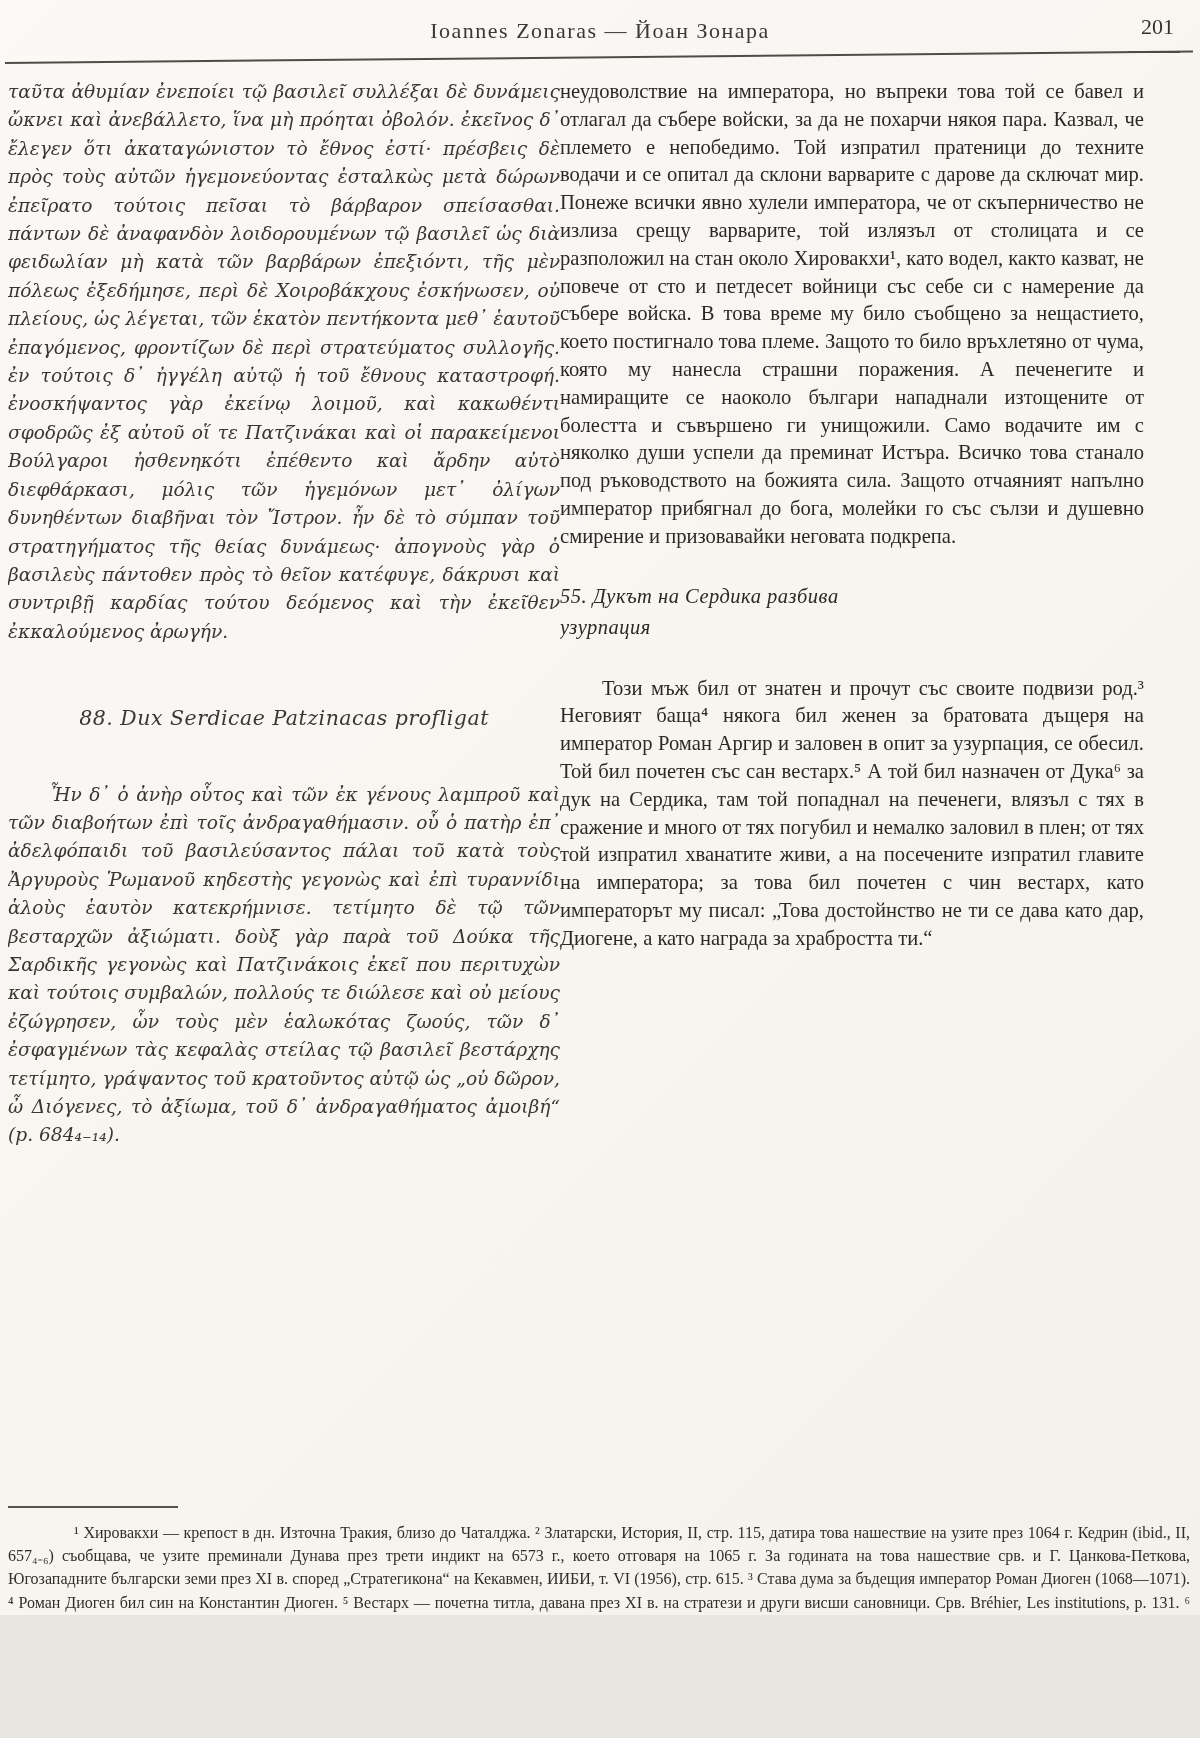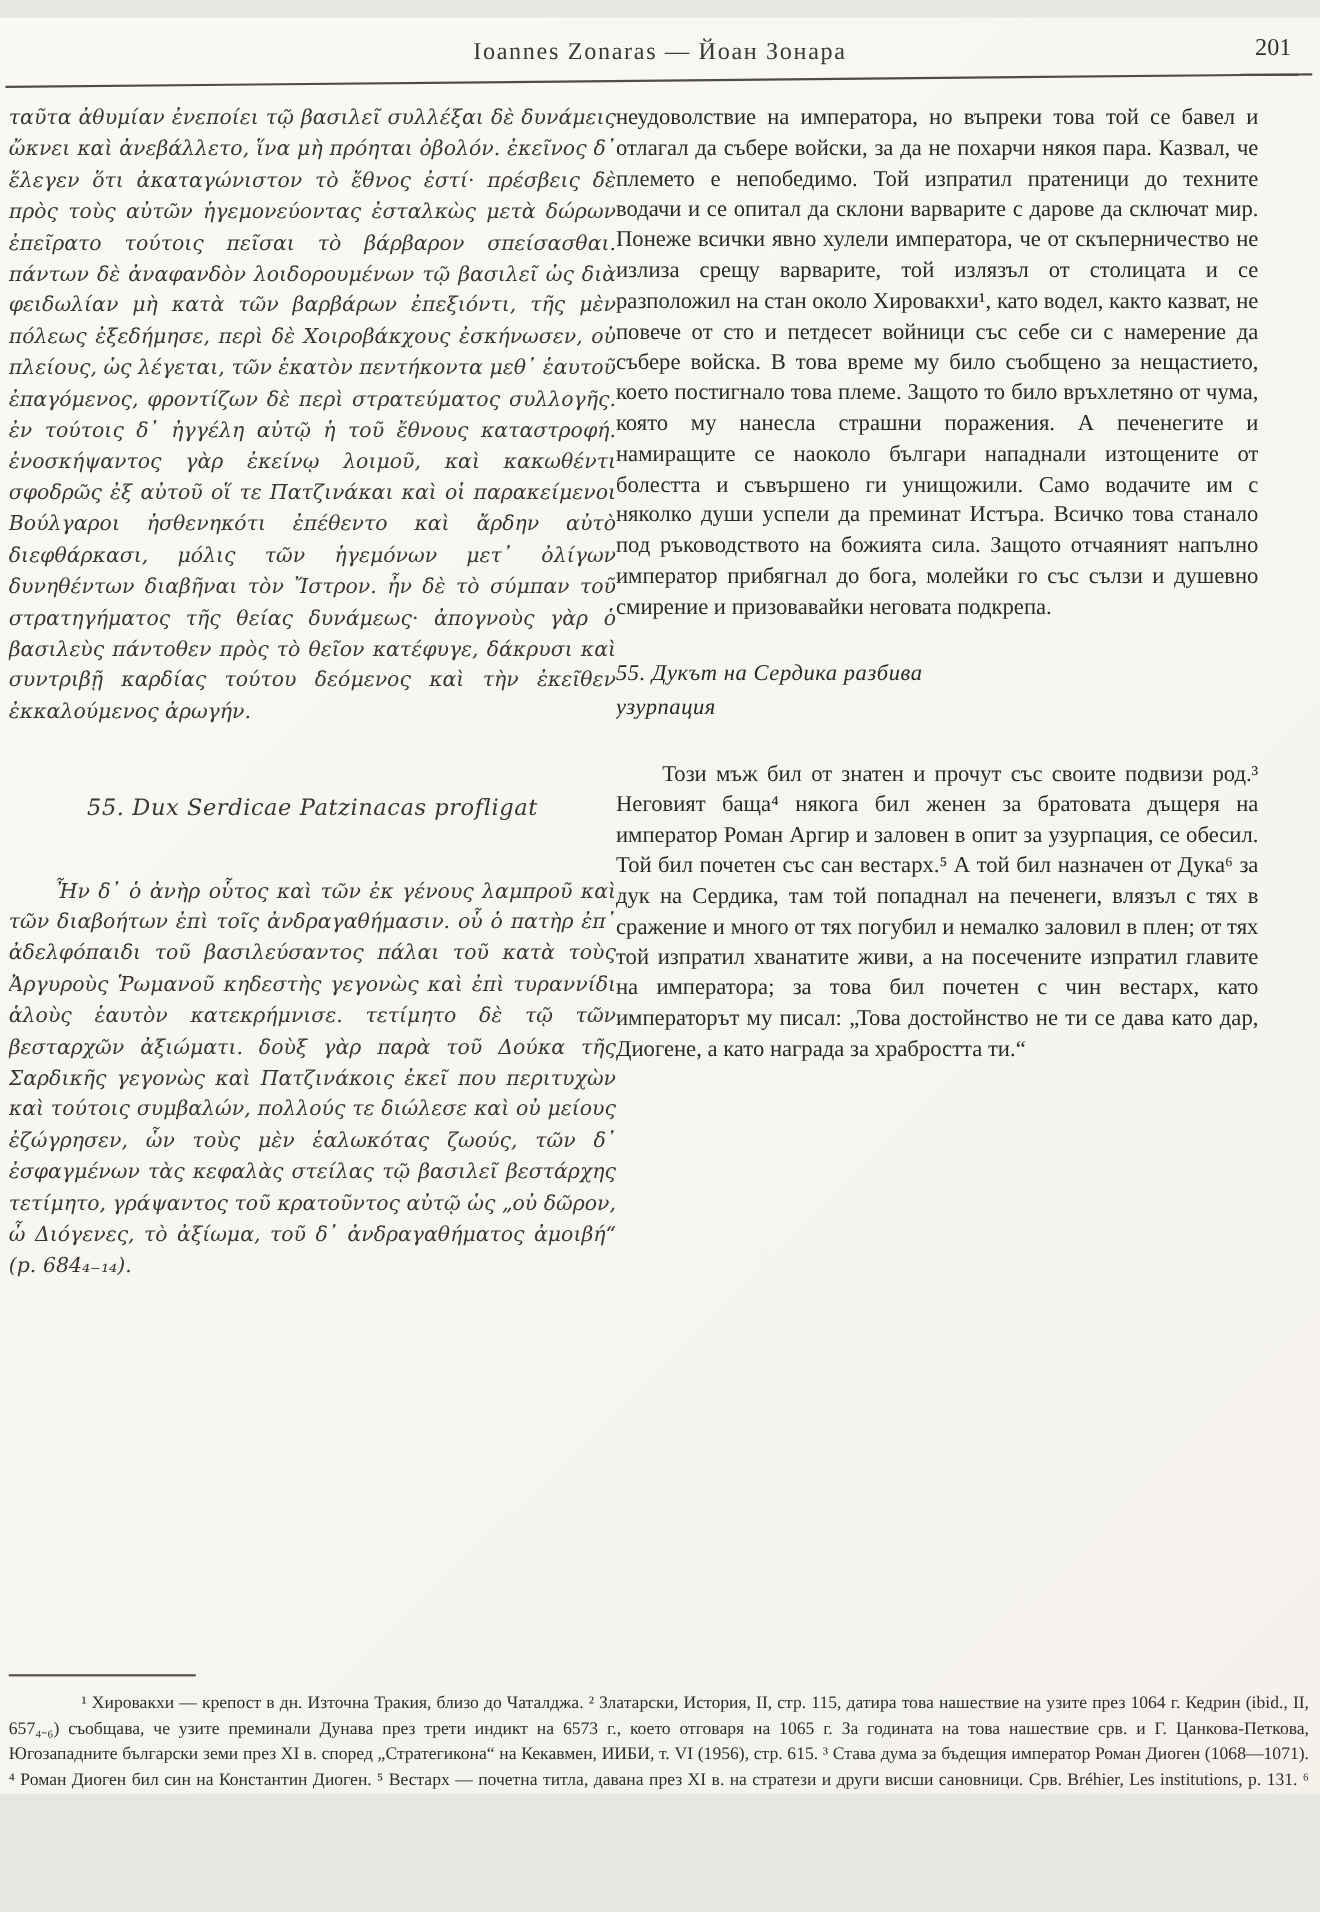--- a/index.html
+++ b/index.html
@@ -6,7 +6,7 @@
   .page{
     position:relative;
     width:1200px;height:1615px;
-    margin:16px auto;
+    margin:0 auto;
     background:linear-gradient(135deg,#faf9f6 0%,#f7f5f0 55%,#f3f1ea 100%);
     color:#2c2a27;
     font-family:"Liberation Serif", serif;

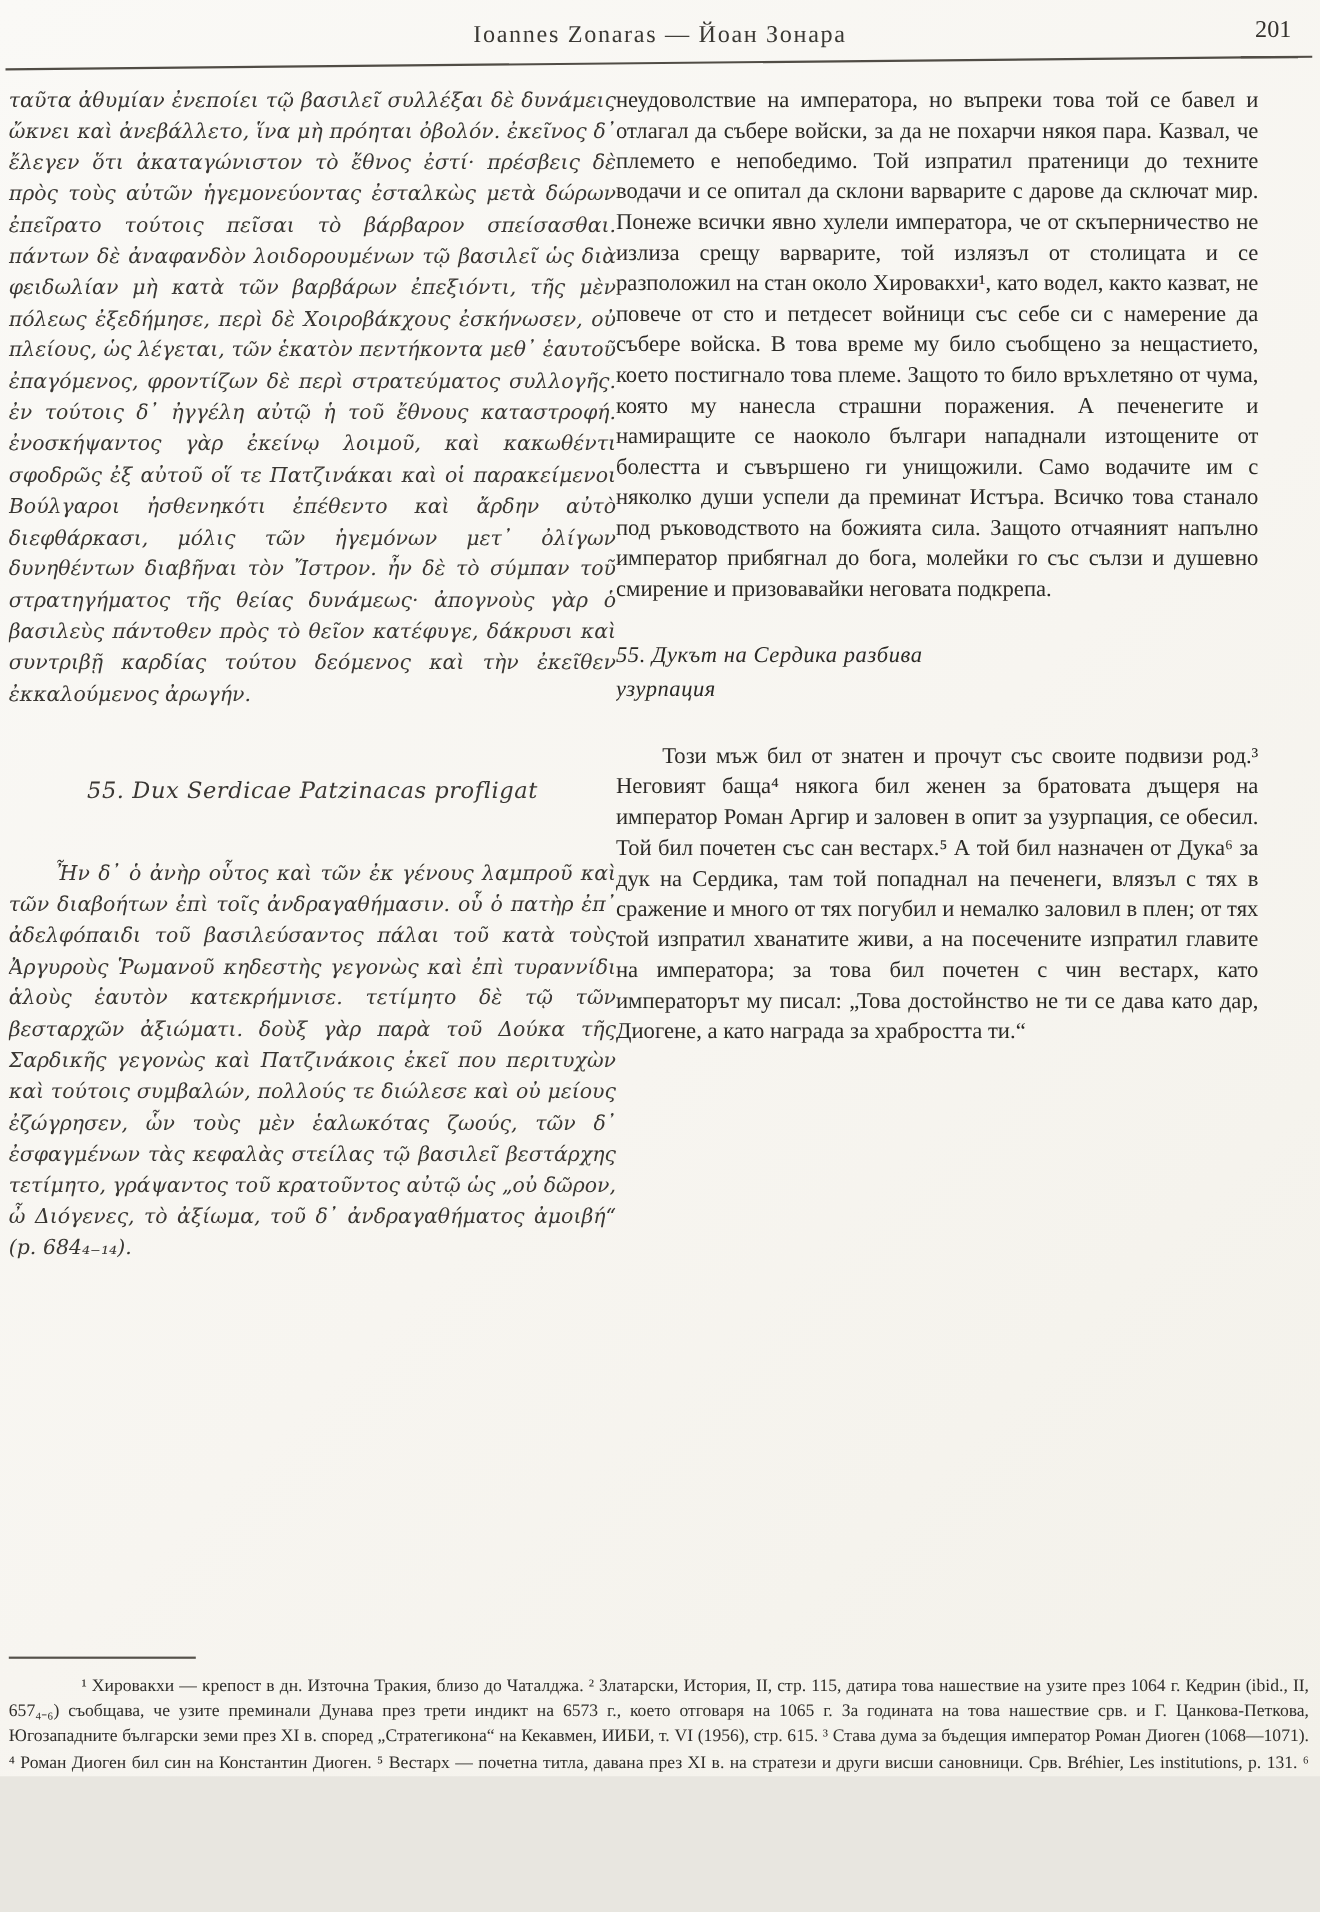--- a/index.html
+++ b/index.html
@@ -86,7 +86,7 @@
 
     <section class="col greek">
       <p class="p1">ταῦτα ἀθυμίαν ἐνεποίει τῷ βασιλεῖ συλλέξαι δὲ δυνάμεις ὤκνει καὶ ἀνεβάλλετο, ἵνα μὴ πρόηται ὀβολόν. ἐκεῖνος δ᾽ ἔλεγεν ὅτι ἀκαταγώνιστον τὸ ἔθνος ἐστί· πρέσβεις δὲ πρὸς τοὺς αὐτῶν ἡγεμονεύοντας ἐσταλκὼς μετὰ δώρων ἐπεῖρατο τούτοις πεῖσαι τὸ βάρβαρον σπείσασθαι. πάντων δὲ ἀναφανδὸν λοιδορουμένων τῷ βασιλεῖ ὡς διὰ φειδωλίαν μὴ κατὰ τῶν βαρβάρων ἐπεξιόντι, τῆς μὲν πόλεως ἐξεδήμησε, περὶ δὲ Χοιροβάκχους ἐσκήνωσεν, οὐ πλείους, ὡς λέγεται, τῶν ἑκατὸν πεντήκοντα μεθ᾽ ἑαυτοῦ ἐπαγόμενος, φροντίζων δὲ περὶ στρατεύματος συλλογῆς. ἐν τούτοις δ᾽ ἠγγέλη αὐτῷ ἡ τοῦ ἔθνους καταστροφή. ἐνοσκήψαντος γὰρ ἐκείνῳ λοιμοῦ, καὶ κακωθέντι σφοδρῶς ἐξ αὐτοῦ οἵ τε Πατζινάκαι καὶ οἱ παρακείμενοι Βούλγαροι ἠσθενηκότι ἐπέθεντο καὶ ἄρδην αὐτὸ διεφθάρκασι, μόλις τῶν ἡγεμόνων μετ᾽ ὀλίγων δυνηθέντων διαβῆναι τὸν Ἴστρον. ἦν δὲ τὸ σύμπαν τοῦ στρατηγήματος τῆς θείας δυνάμεως· ἀπογνοὺς γὰρ ὁ βασιλεὺς πάντοθεν πρὸς τὸ θεῖον κατέφυγε, δάκρυσι καὶ συντριβῇ καρδίας τούτου δεόμενος καὶ τὴν ἐκεῖθεν ἐκκαλούμενος ἀρωγήν.</p>
-      <h2 class="heading">55. Dux Serdicae Patzinacas profligat</h2>
+      <h2 class="heading">88. Dux Serdicae Patzinacas profligat</h2>
       <p class="p3 indent">Ἦν δ᾽ ὁ ἀνὴρ οὗτος καὶ τῶν ἐκ γένους λαμπροῦ καὶ τῶν διαβοήτων ἐπὶ τοῖς ἀνδραγαθήμασιν. οὗ ὁ πατὴρ ἐπ᾽ ἀδελφόπαιδι τοῦ βασιλεύσαντος πάλαι τοῦ κατὰ τοὺς Ἀργυροὺς Ῥωμανοῦ κηδεστὴς γεγονὼς καὶ ἐπὶ τυραννίδι ἁλοὺς ἑαυτὸν κατεκρήμνισε. τετίμητο δὲ τῷ τῶν βεσταρχῶν ἀξιώματι. δοὺξ γὰρ παρὰ τοῦ Δούκα τῆς Σαρδικῆς γεγονὼς καὶ Πατζινάκοις ἐκεῖ που περιτυχὼν καὶ τούτοις συμβαλών, πολλούς τε διώλεσε καὶ οὐ μείους ἐζώγρησεν, ὧν τοὺς μὲν ἑαλωκότας ζωούς, τῶν δ᾽ ἐσφαγμένων τὰς κεφαλὰς στείλας τῷ βασιλεῖ βεστάρχης τετίμητο, γράψαντος τοῦ κρατοῦντος αὐτῷ ὡς „οὐ δῶρον, ὦ Διόγενες, τὸ ἀξίωμα, τοῦ δ᾽ ἀνδραγαθήματος ἀμοιβή“ (p. 684₄₋₁₄).</p>
     </section>
 

